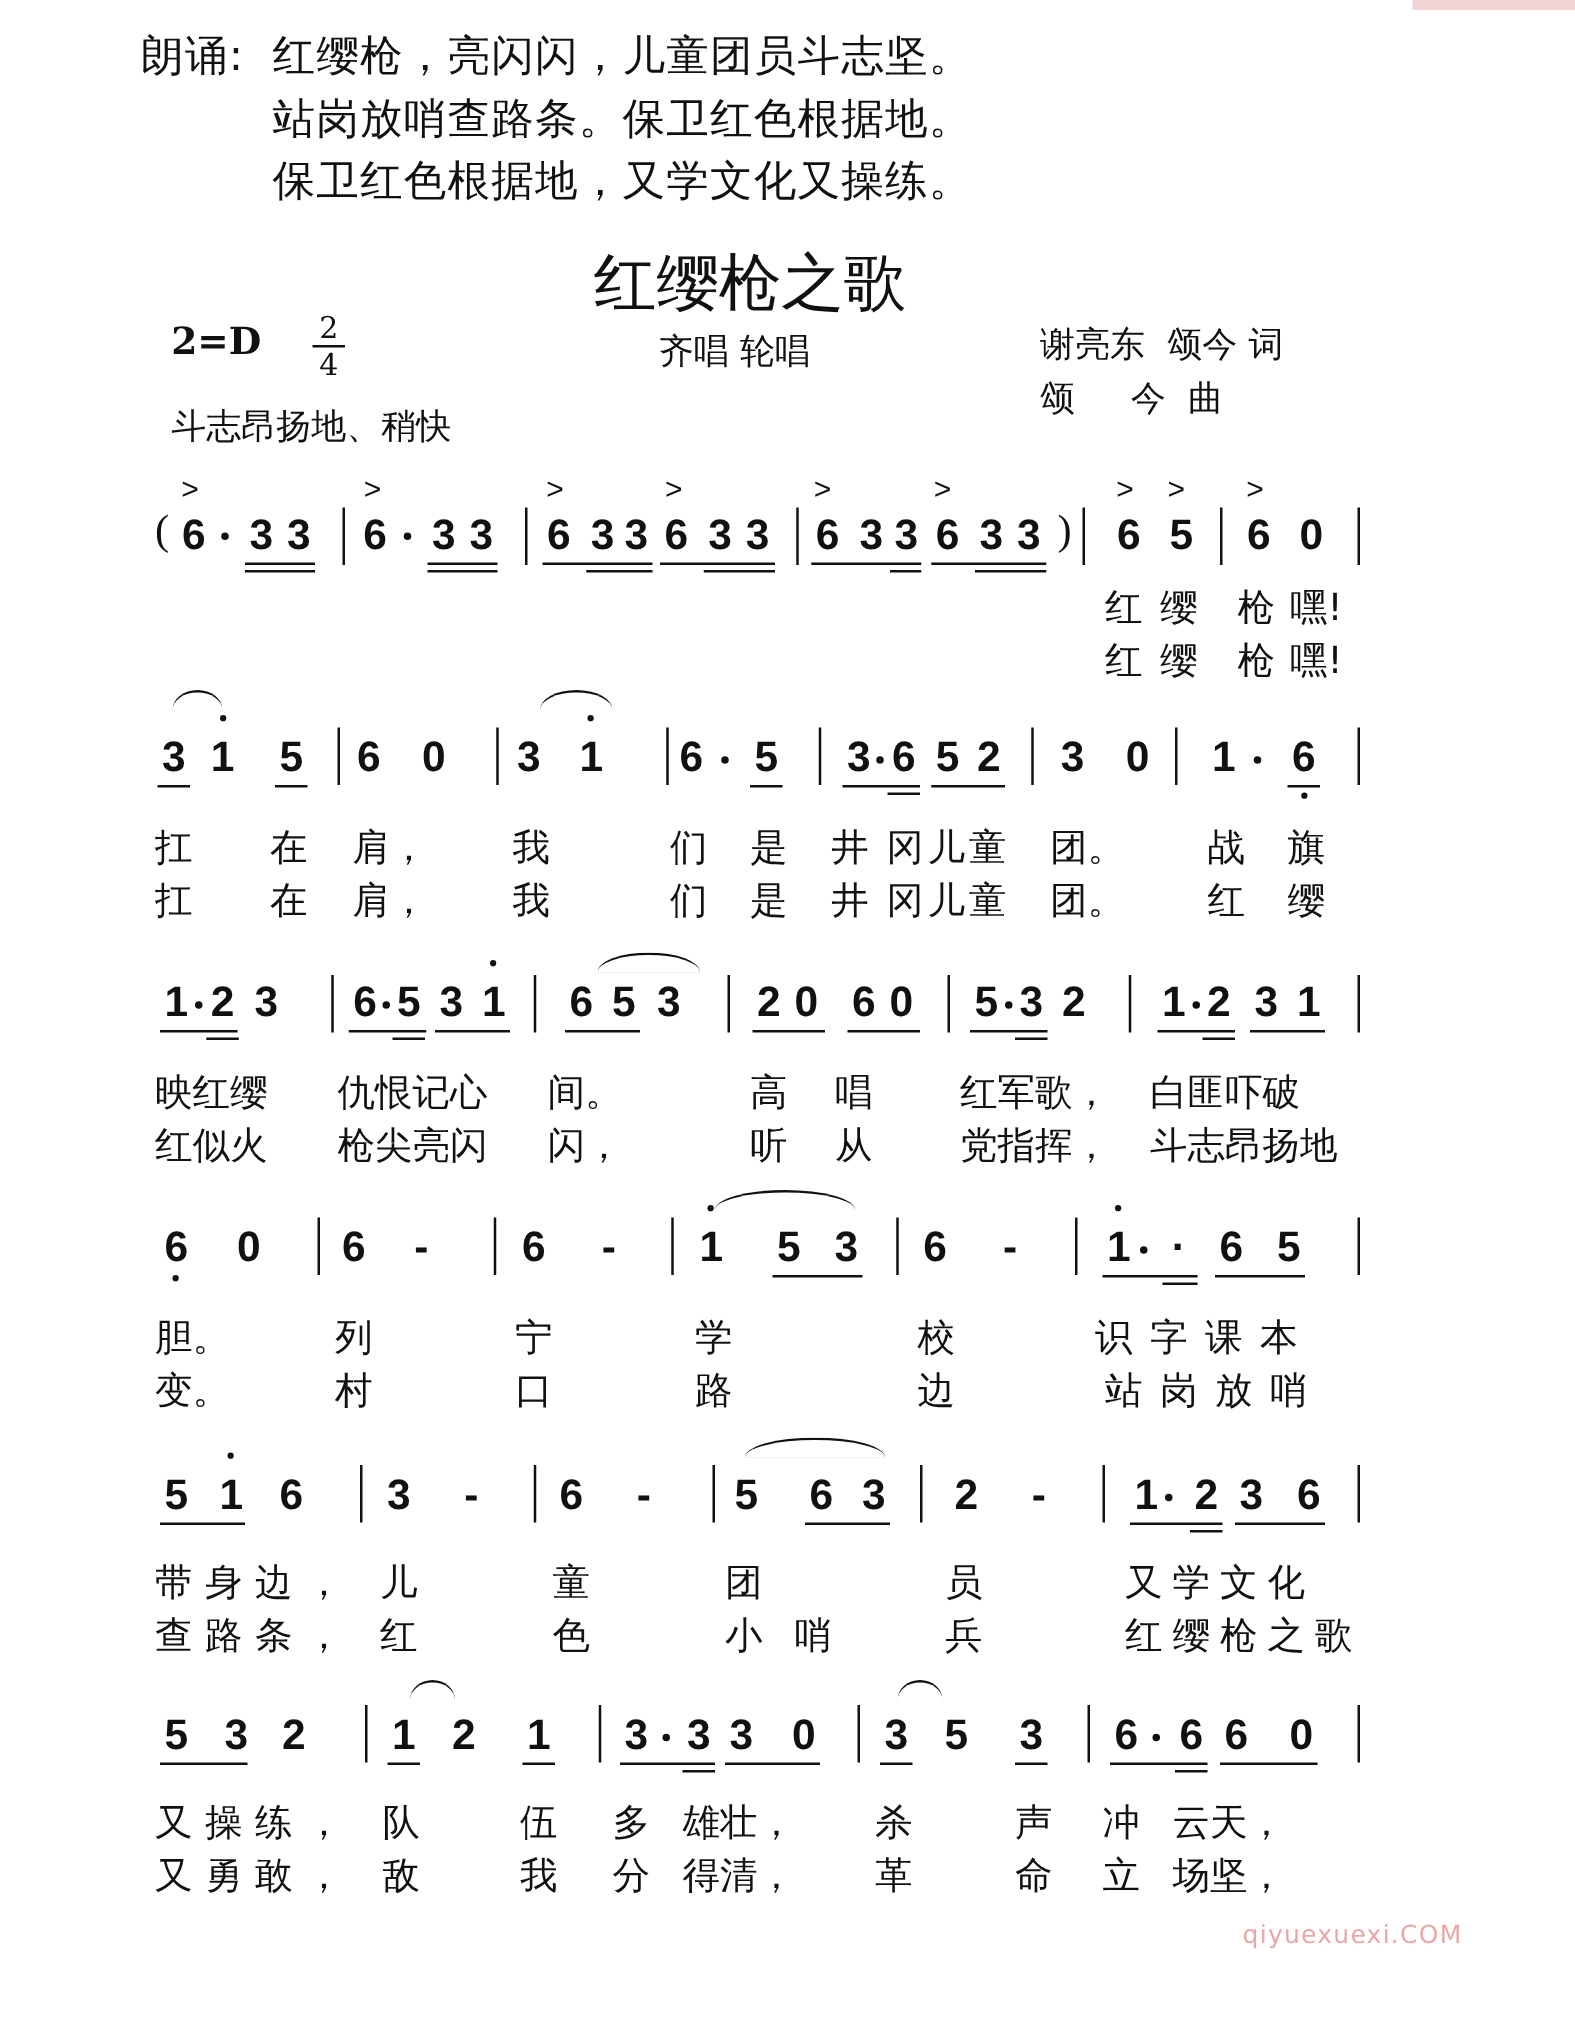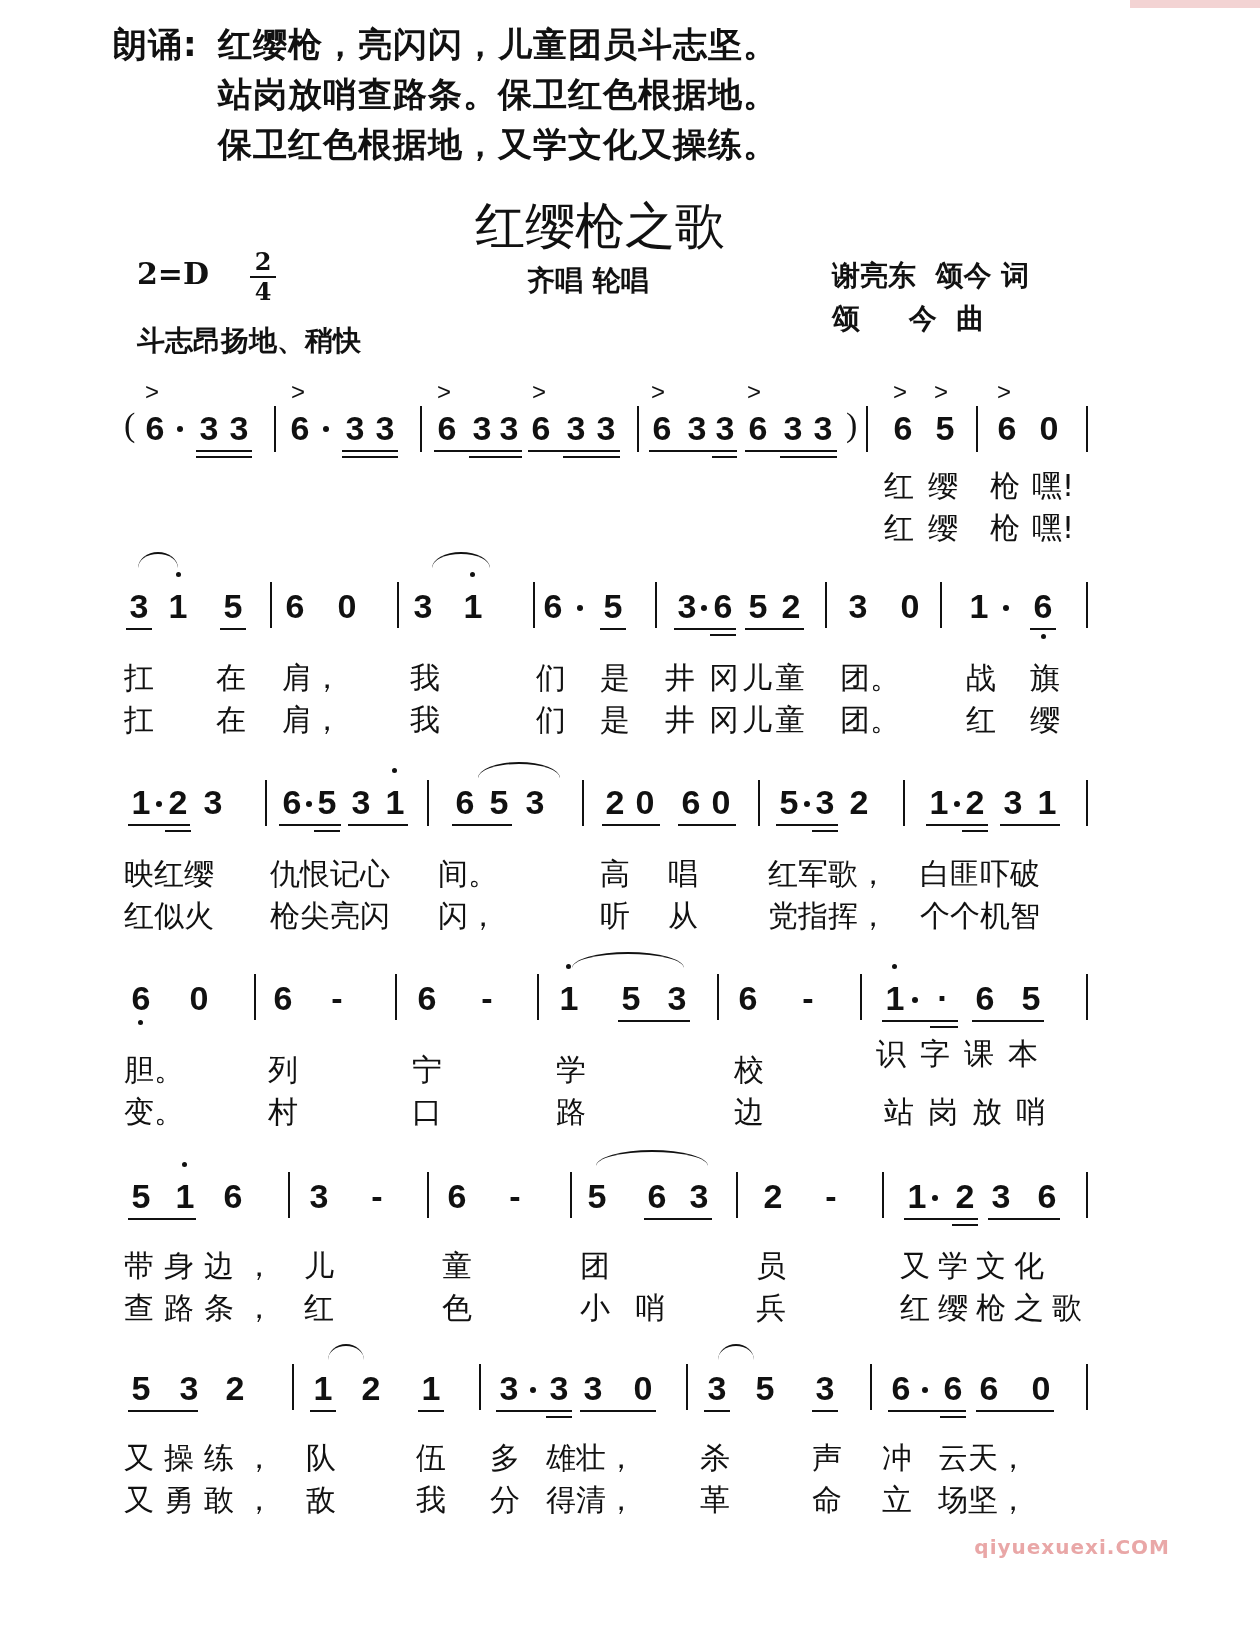--- a/index.html
+++ b/index.html
@@ -7,7 +7,7 @@
     width: 1260px; height: 1632px; position: relative; overflow: hidden;
     font-family: "DejaVu Sans", "Liberation Sans", sans-serif; color: #111;
   }
-  .abs { position: absolute; font-weight: bold; }
+  .abs { position: absolute; }
   .recite-label { left: 113px; top: 22px; font-size: 34px; letter-spacing: 1px; }
   .recite-line { left: 218px; font-size: 34px; letter-spacing: 1px; white-space: nowrap; }
   .title { left: 0; width: 1200px; top: 193px; text-align: center; font-size: 50px; font-weight: normal; }

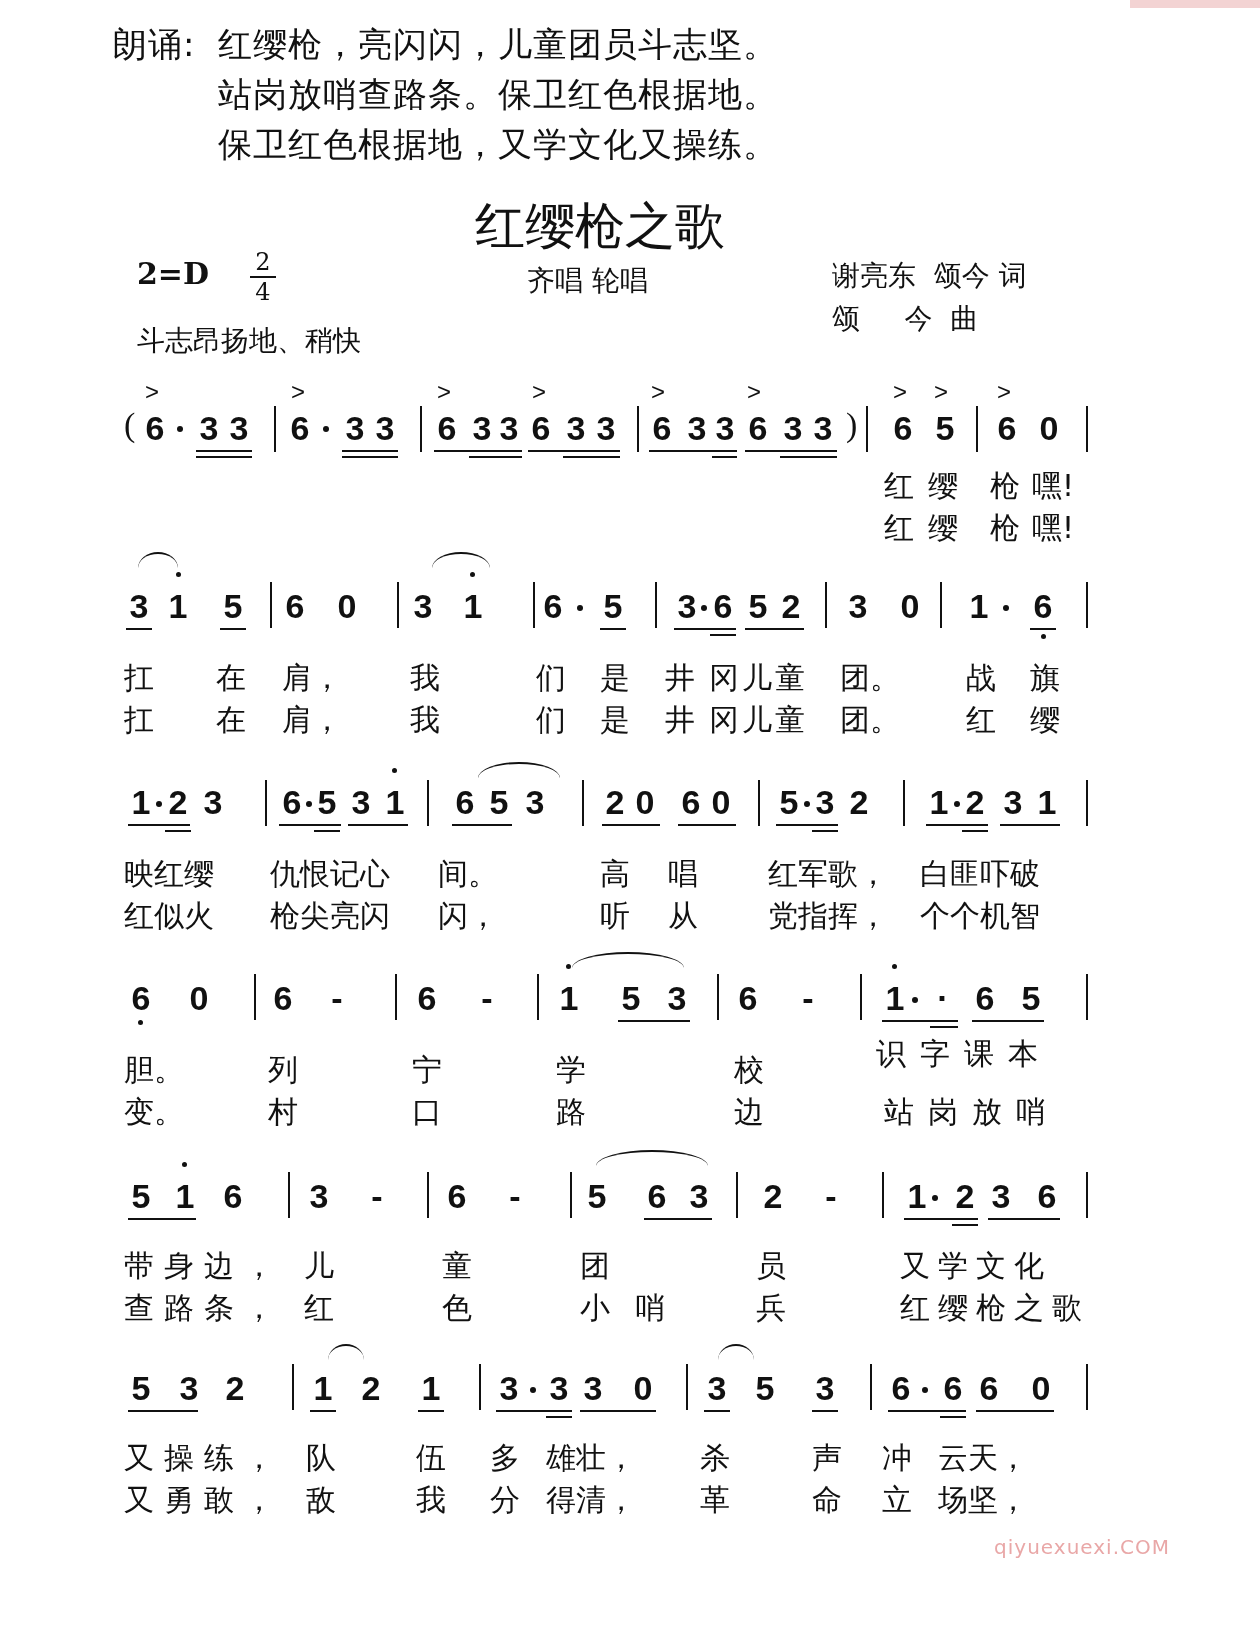--- a/index.html
+++ b/index.html
@@ -271,7 +271,7 @@
   <span class="lyric" style="left:600px;top:156px">听</span>
   <span class="lyric" style="left:668px;top:156px">从</span>
   <span class="lyric" style="left:768px;top:156px">党指挥，</span>
-  <span class="lyric" style="left:920px;top:156px">个个机智</span>
+  <span class="lyric" style="left:920px;top:156px">斗志昂扬地</span>
 </div>
 
 <div class="row" style="top:940px">

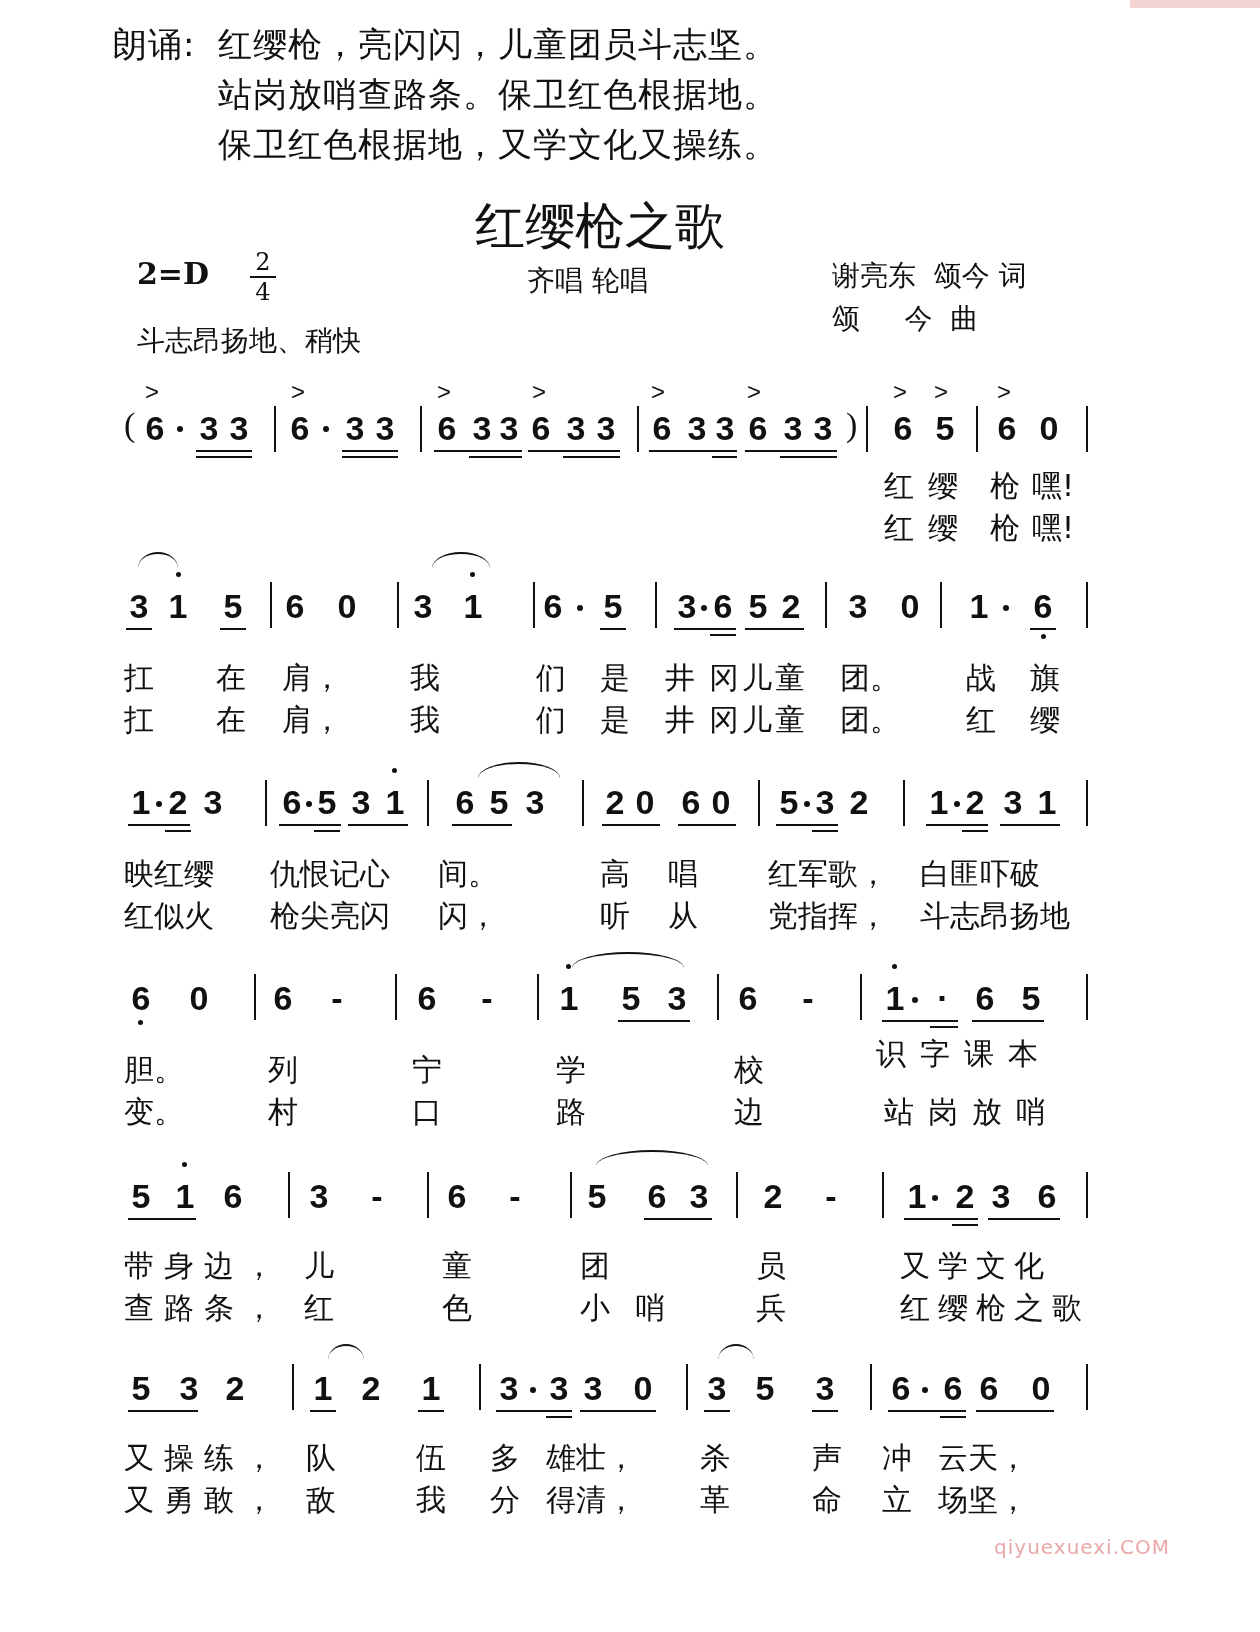--- a/index.html
+++ b/index.html
@@ -317,7 +317,7 @@
   <span class="lyric" style="left:412px;top:110px">宁</span>
   <span class="lyric" style="left:556px;top:110px">学</span>
   <span class="lyric" style="left:734px;top:110px">校</span>
-  <span class="lyric" style="left:876px;top:94px;letter-spacing:14px">识字课本</span>
+  <span class="lyric" style="left:876px;top:110px;letter-spacing:14px">识字课本</span>
   <span class="lyric" style="left:124px;top:152px">变。</span>
   <span class="lyric" style="left:268px;top:152px">村</span>
   <span class="lyric" style="left:412px;top:152px">口</span>

